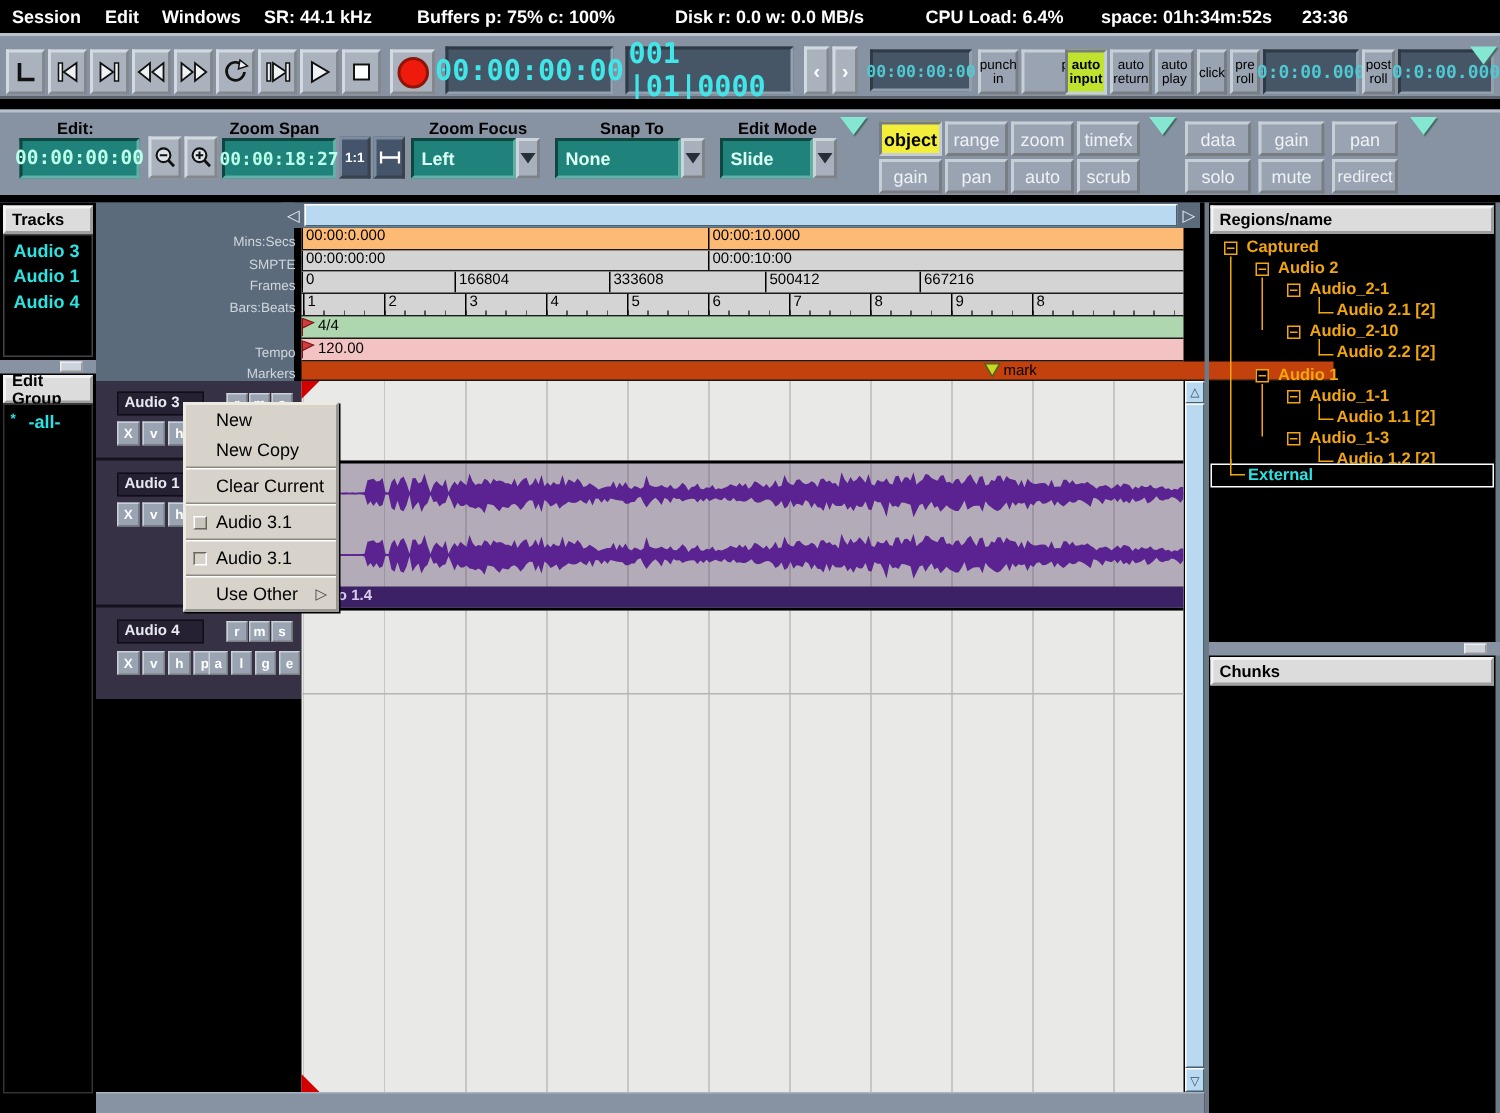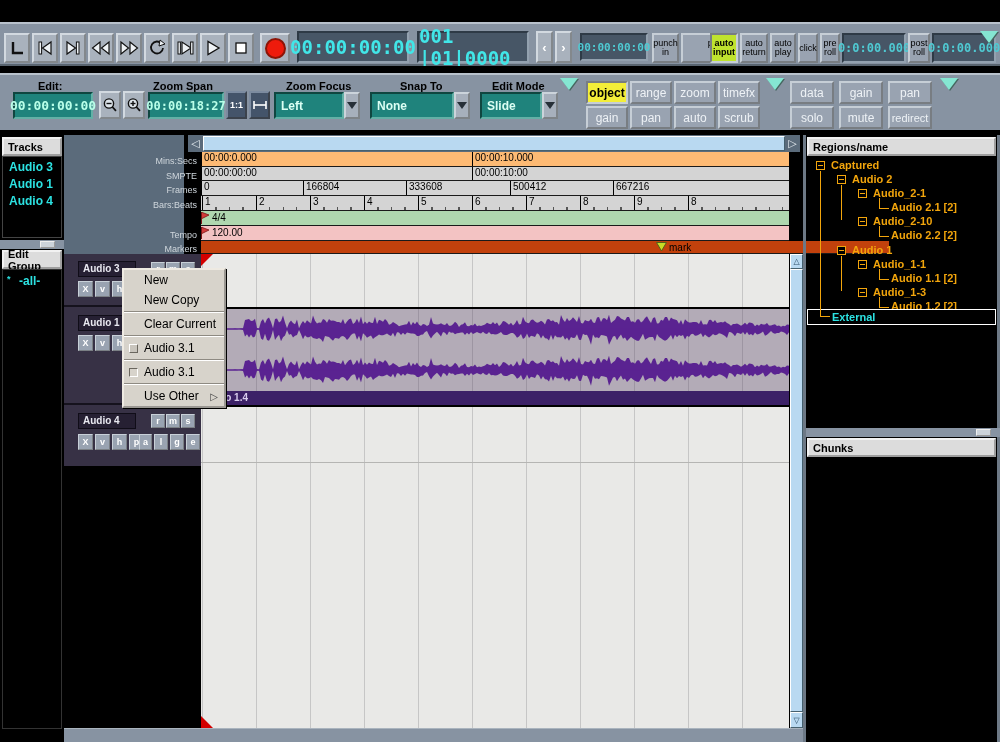--- a/index.html
+++ b/index.html
@@ -61,6 +61,17 @@
 
 <div id="app">
 
+  <div class="abs" style="left:0;top:0;width:1000px;height:22px;background:#000;">
+    <span class="abs" style="left:8px;top:4px;color:#fff;font:bold 12px 'Liberation Sans',sans-serif;">Session</span>
+    <span class="abs" style="left:70px;top:4px;color:#fff;font:bold 12px 'Liberation Sans',sans-serif;">Edit</span>
+    <span class="abs" style="left:108px;top:4px;color:#fff;font:bold 12px 'Liberation Sans',sans-serif;">Windows</span>
+    <span class="abs" style="left:176px;top:4px;color:#fff;font:bold 12px 'Liberation Sans',sans-serif;">SR: 44.1 kHz</span>
+    <span class="abs" style="left:278px;top:4px;color:#fff;font:bold 12px 'Liberation Sans',sans-serif;">Buffers p: 75% c: 100%</span>
+    <span class="abs" style="left:450px;top:4px;color:#fff;font:bold 12px 'Liberation Sans',sans-serif;">Disk r: 0.0 w: 0.0 MB/s</span>
+    <span class="abs" style="left:617px;top:4px;color:#fff;font:bold 12px 'Liberation Sans',sans-serif;">CPU Load: 6.4%</span>
+    <span class="abs" style="left:734px;top:4px;color:#fff;font:bold 12px 'Liberation Sans',sans-serif;">space: 01h:34m:52s</span>
+    <span class="abs" style="left:868px;top:4px;color:#fff;font:bold 12px 'Liberation Sans',sans-serif;">23:36</span>
+  </div>
 
   <div class="abs bar" style="left:0;top:22px;width:1000px;height:44px;box-sizing:border-box;">
 

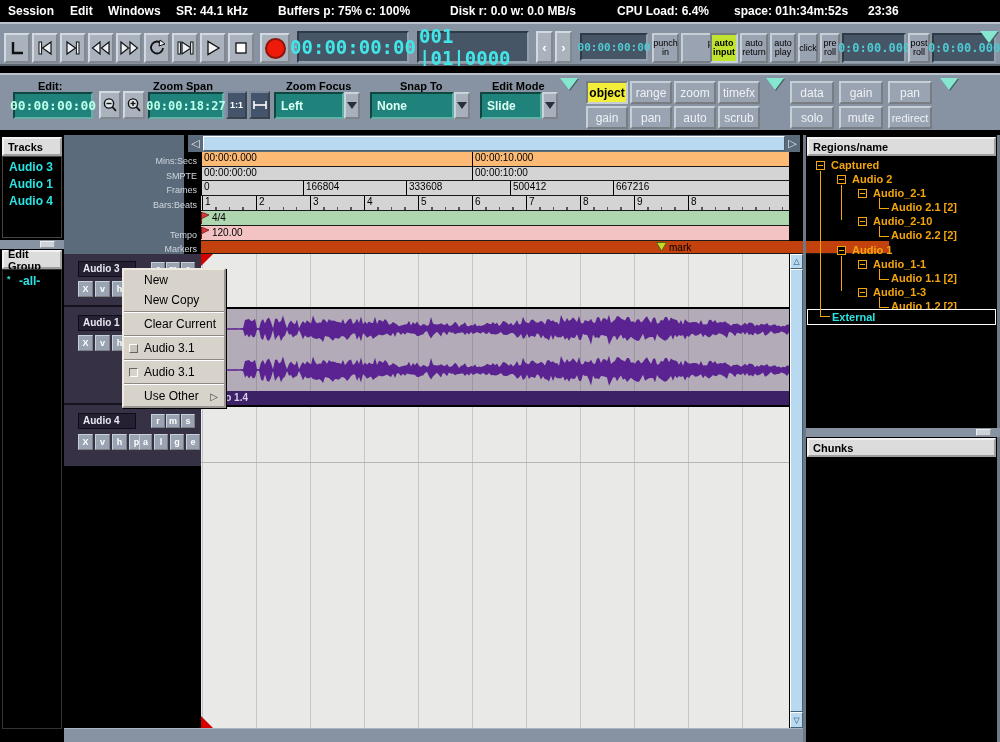--- a/index.html
+++ b/index.html
@@ -237,7 +237,7 @@
     <div class="cyantx" style="padding:4px 0 0 16px;">-all-</div>
   </div>
 
-  <div class="abs" style="left:64px;top:135px;width:120px;height:119px;background:#5b6b7b;">
+  <div class="abs" style="left:64px;top:135px;width:132px;height:119px;background:#5b6b7b;">
     <span class="rlabel" style="top:21px;">Mins:Secs</span>
     <span class="rlabel" style="top:36px;">SMPTE</span>
     <span class="rlabel" style="top:50px;">Frames</span>

